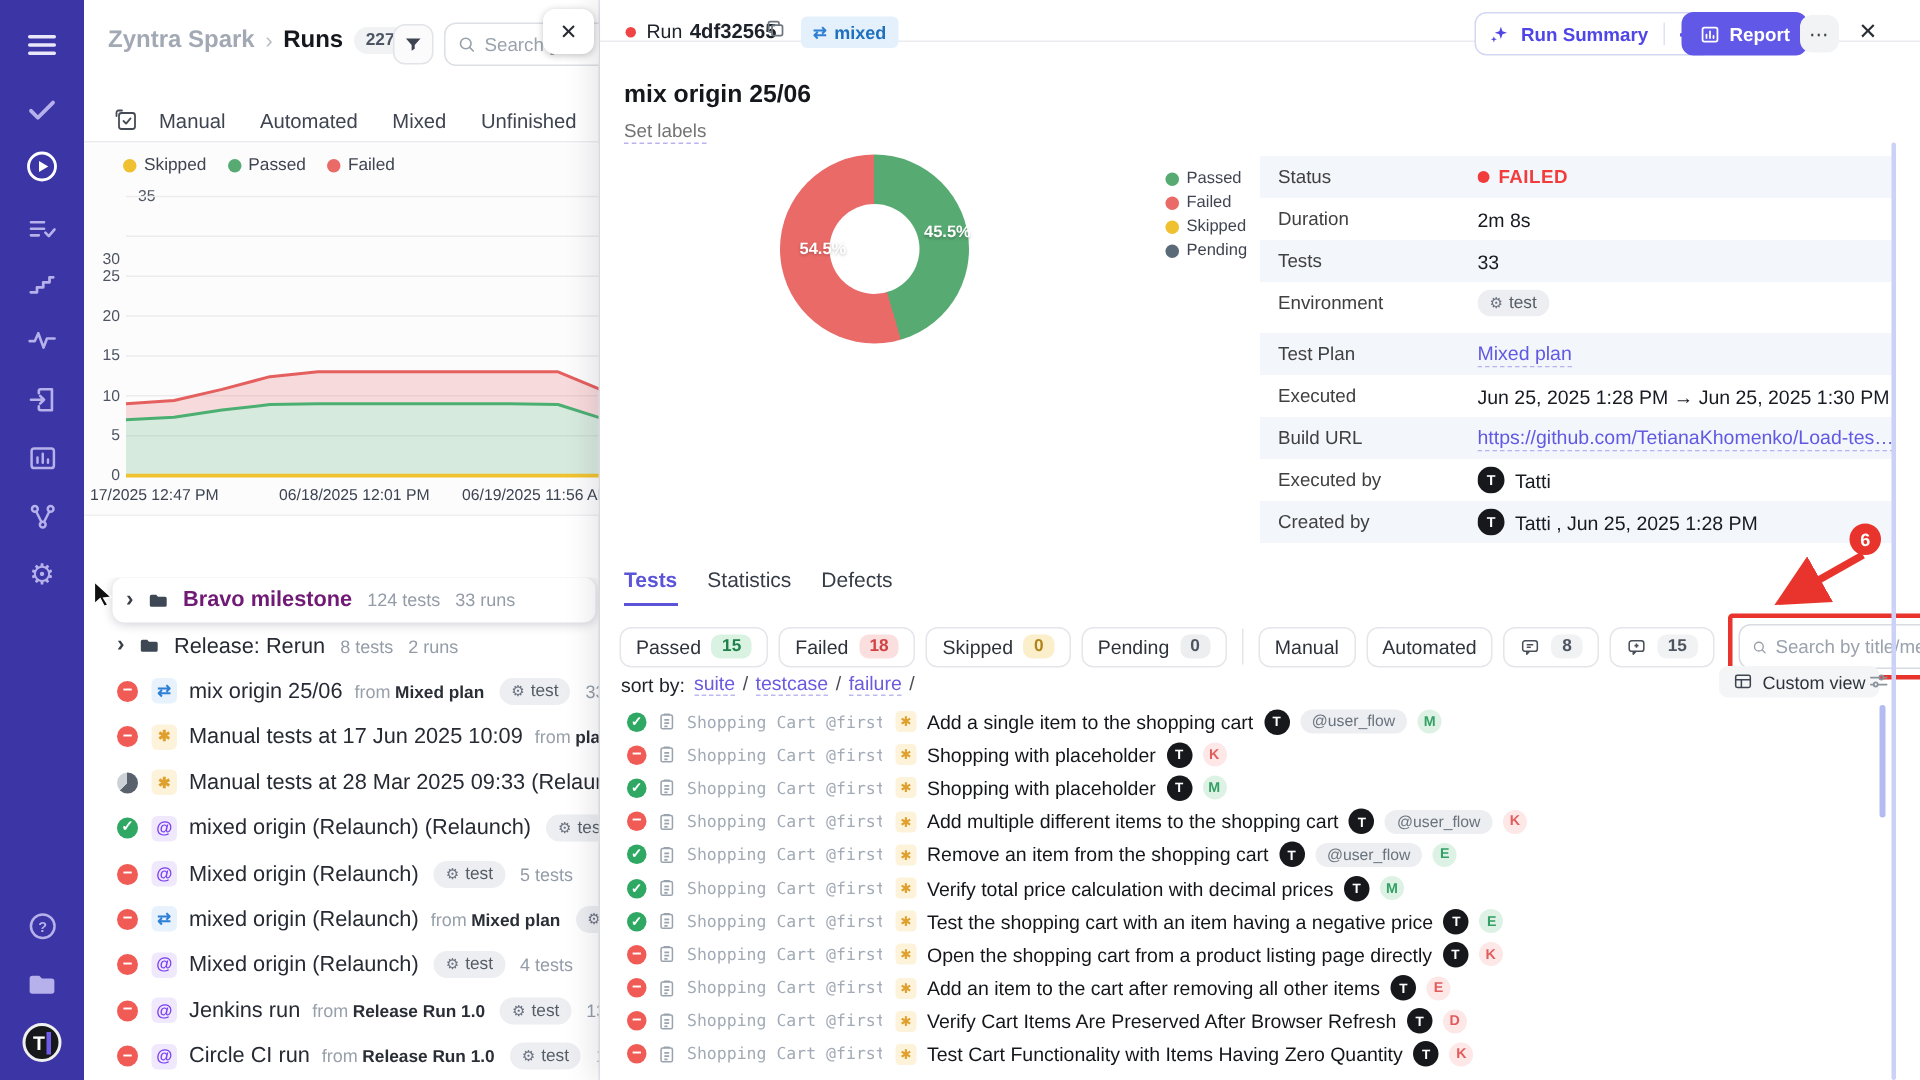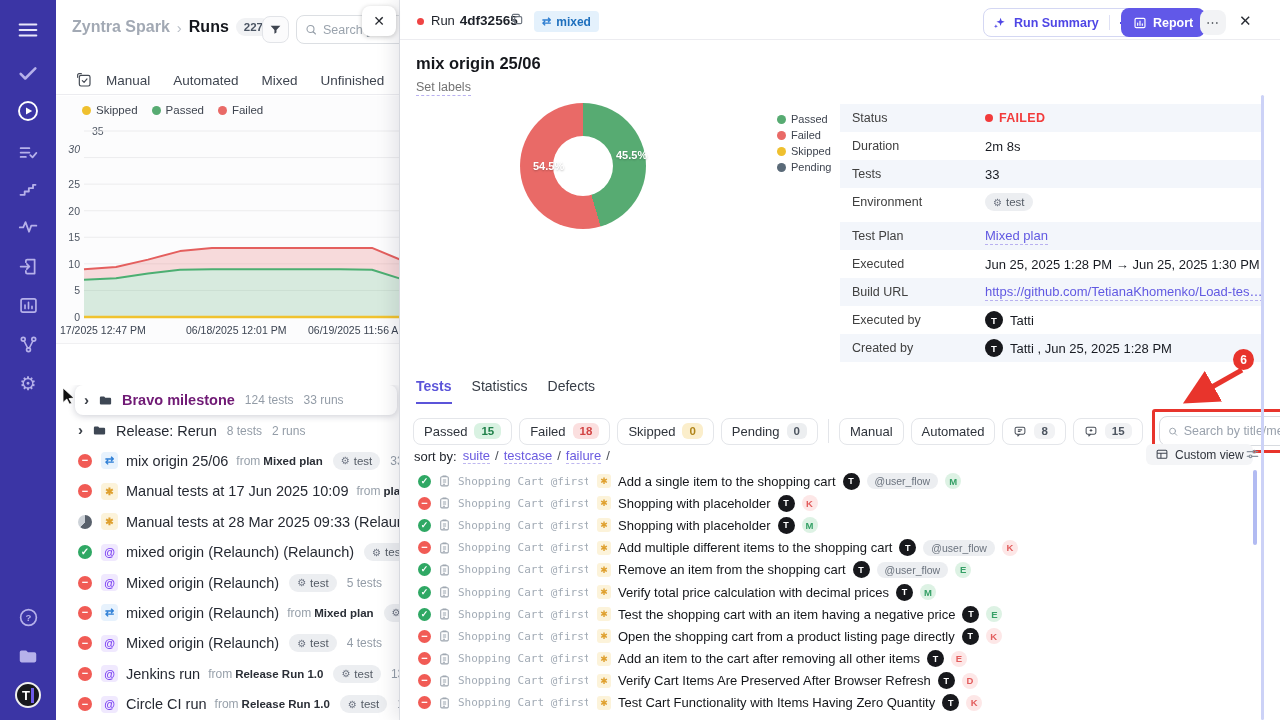--- a/index.html
+++ b/index.html
@@ -68,7 +68,7 @@
   
   .drawer{position:absolute;left:400px;top:0;width:880px;height:720px;background:#fff;z-index:20;
           box-shadow:-6px 0 18px rgba(10,12,40,.10)}
-  .dr-header{position:absolute;left:0;top:0;width:880px;height:40px;border-bottom:1px solid #ececf0;background:#fff}
+  .dr-header{position:absolute;left:0;top:0;width:880px;height:28px;border-bottom:1px solid #ececf0;background:#fff}
   .run-dot{position:absolute;left:17px;top:18px;width:7px;height:7px;border-radius:50%;background:#ef4444}
   .run-id-wrap{position:absolute;left:31px;top:13px;font-size:13px;color:#1d2129;display:flex;gap:5px;align-items:center}
   .run-id-wrap b{font-size:13.5px}

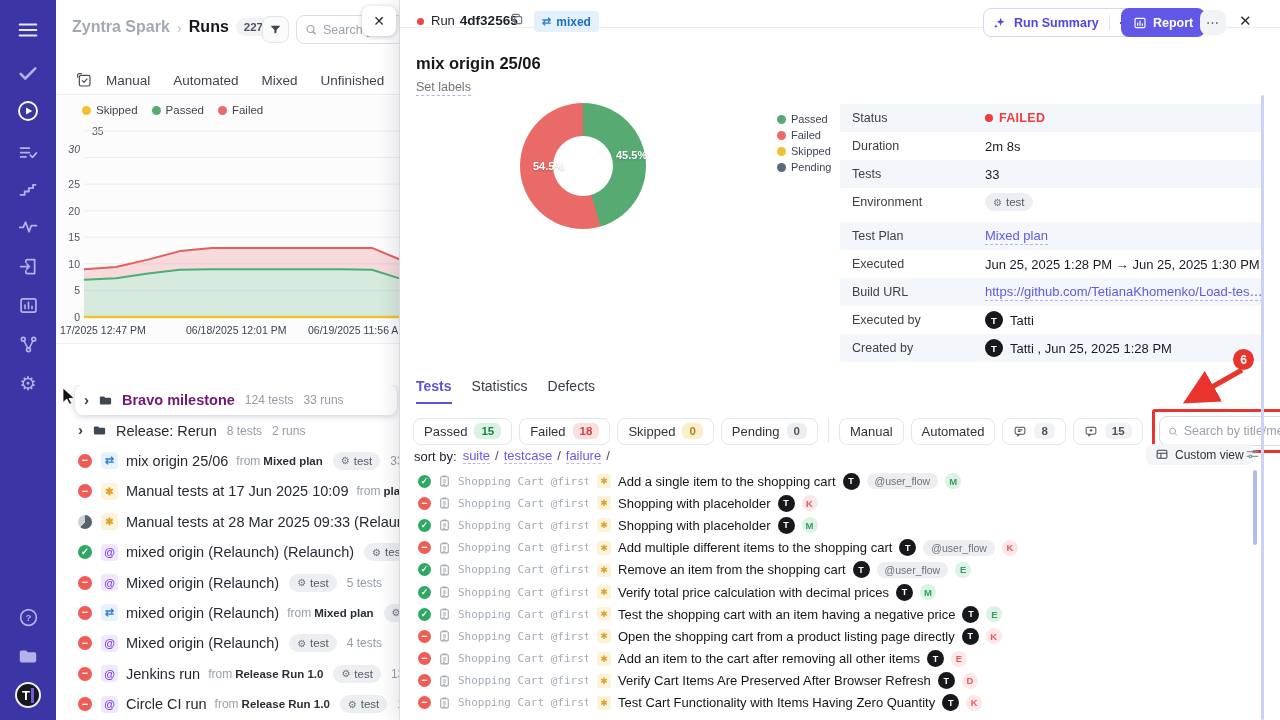--- a/index.html
+++ b/index.html
@@ -292,7 +292,7 @@
           <div class="tick" style="top: 135.286px;">15</div>
           <div class="tick" style="top: 108.714px;">20</div>
           <div class="tick" style="top: 82.1429px;">25</div>
-          <div class="tick" style="top: 47px; font-style: italic;">30</div>
+          <div class="tick" style="top: 71px;">30</div>
           <div class="tick" style="top: 29px; padding-left: 36px;">35</div>
         </div>
       <svg id="trend-svg" width="344" height="248">

